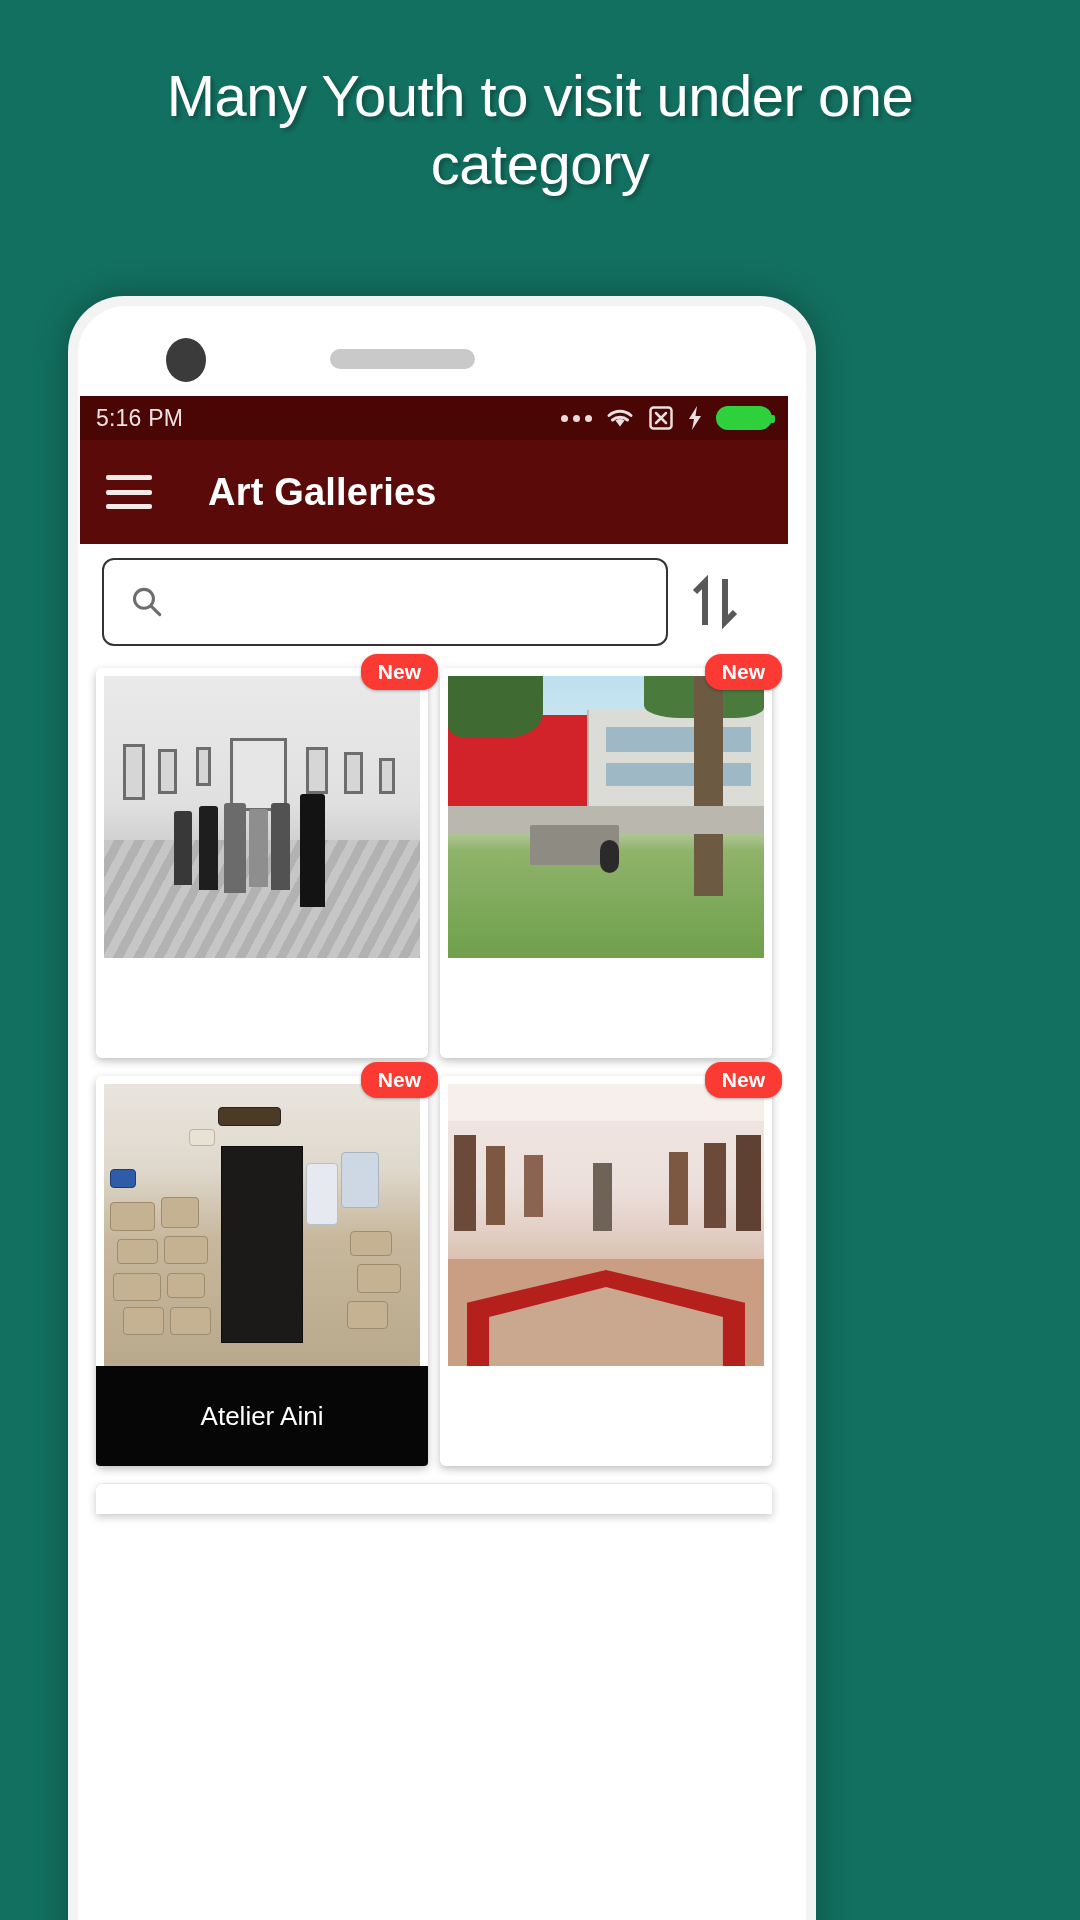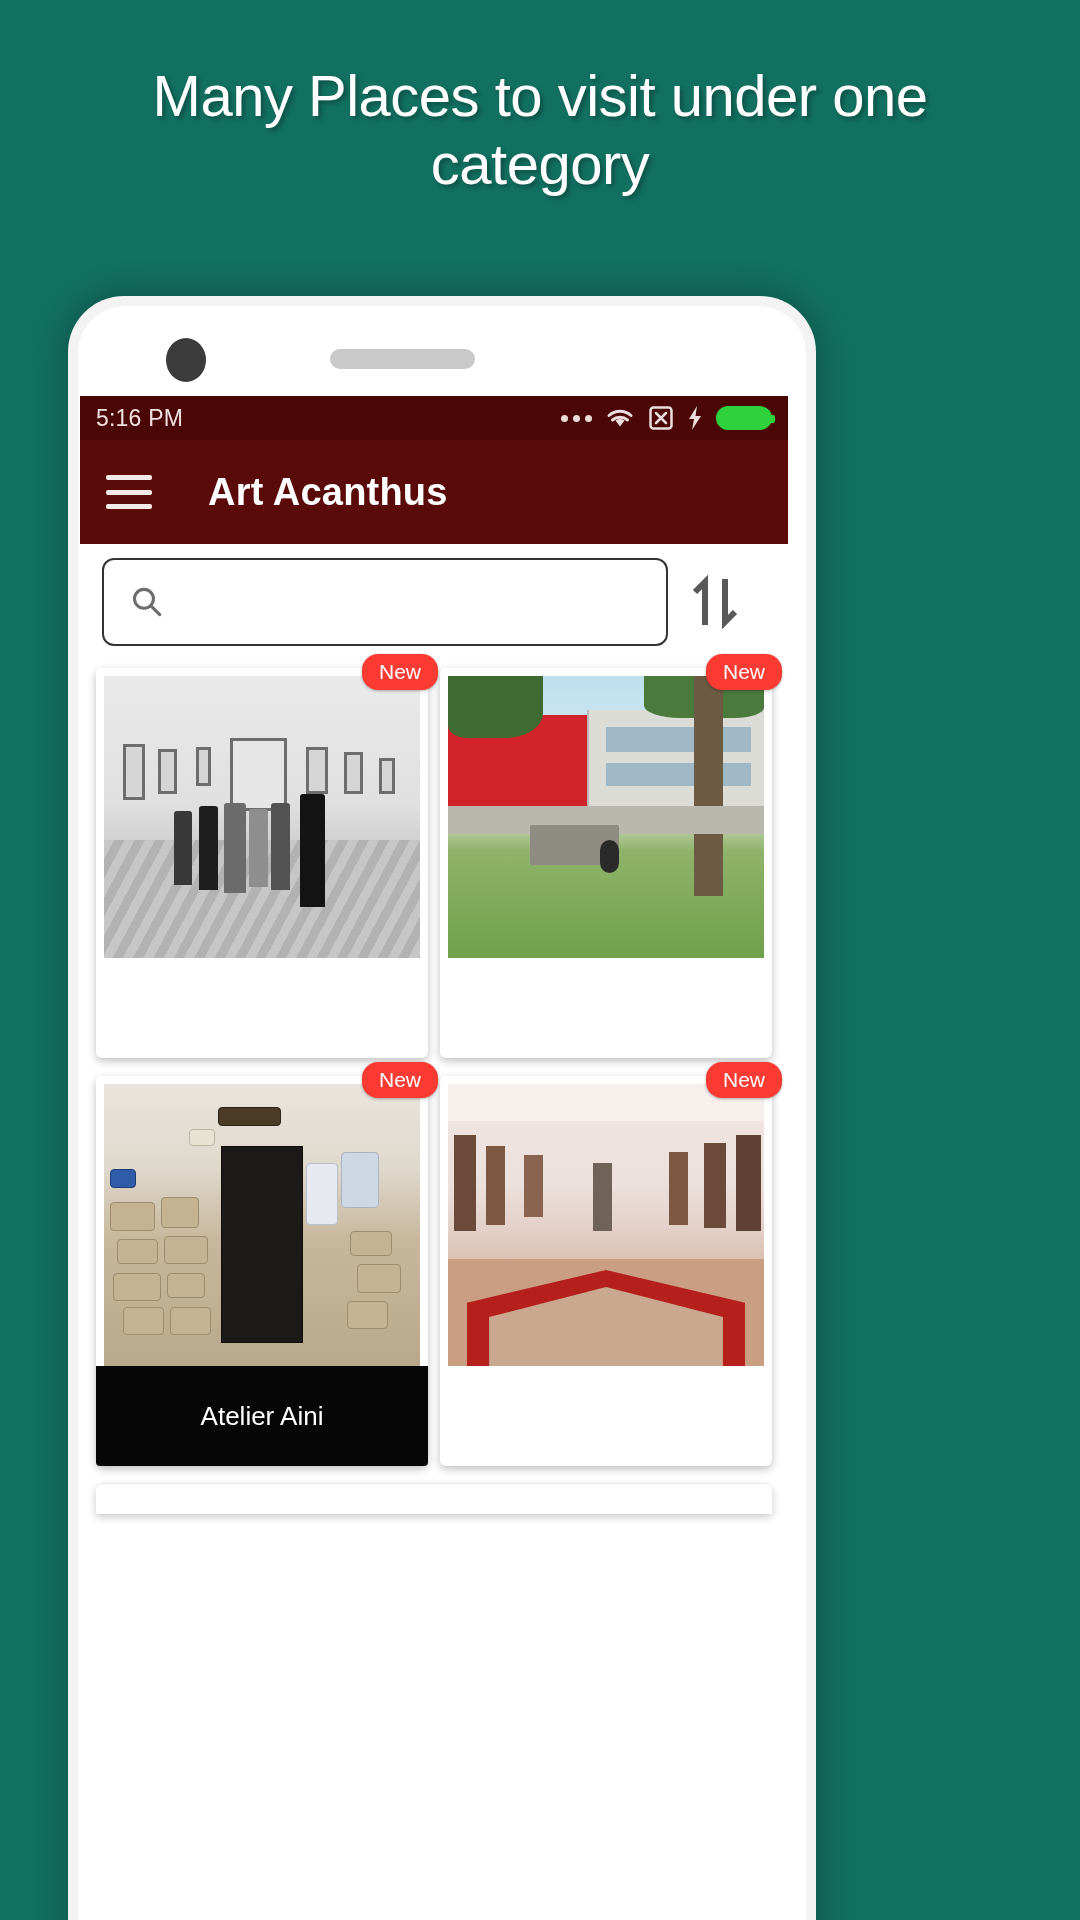--- a/index.html
+++ b/index.html
@@ -259,7 +259,7 @@
 </head>
 <body>
 
-<div class="headline">Many Places to visit under one category</div>
+<div class="headline">Many Youth to visit under one category</div>
 
 <div class="phone">
   <div class="phone-inner">

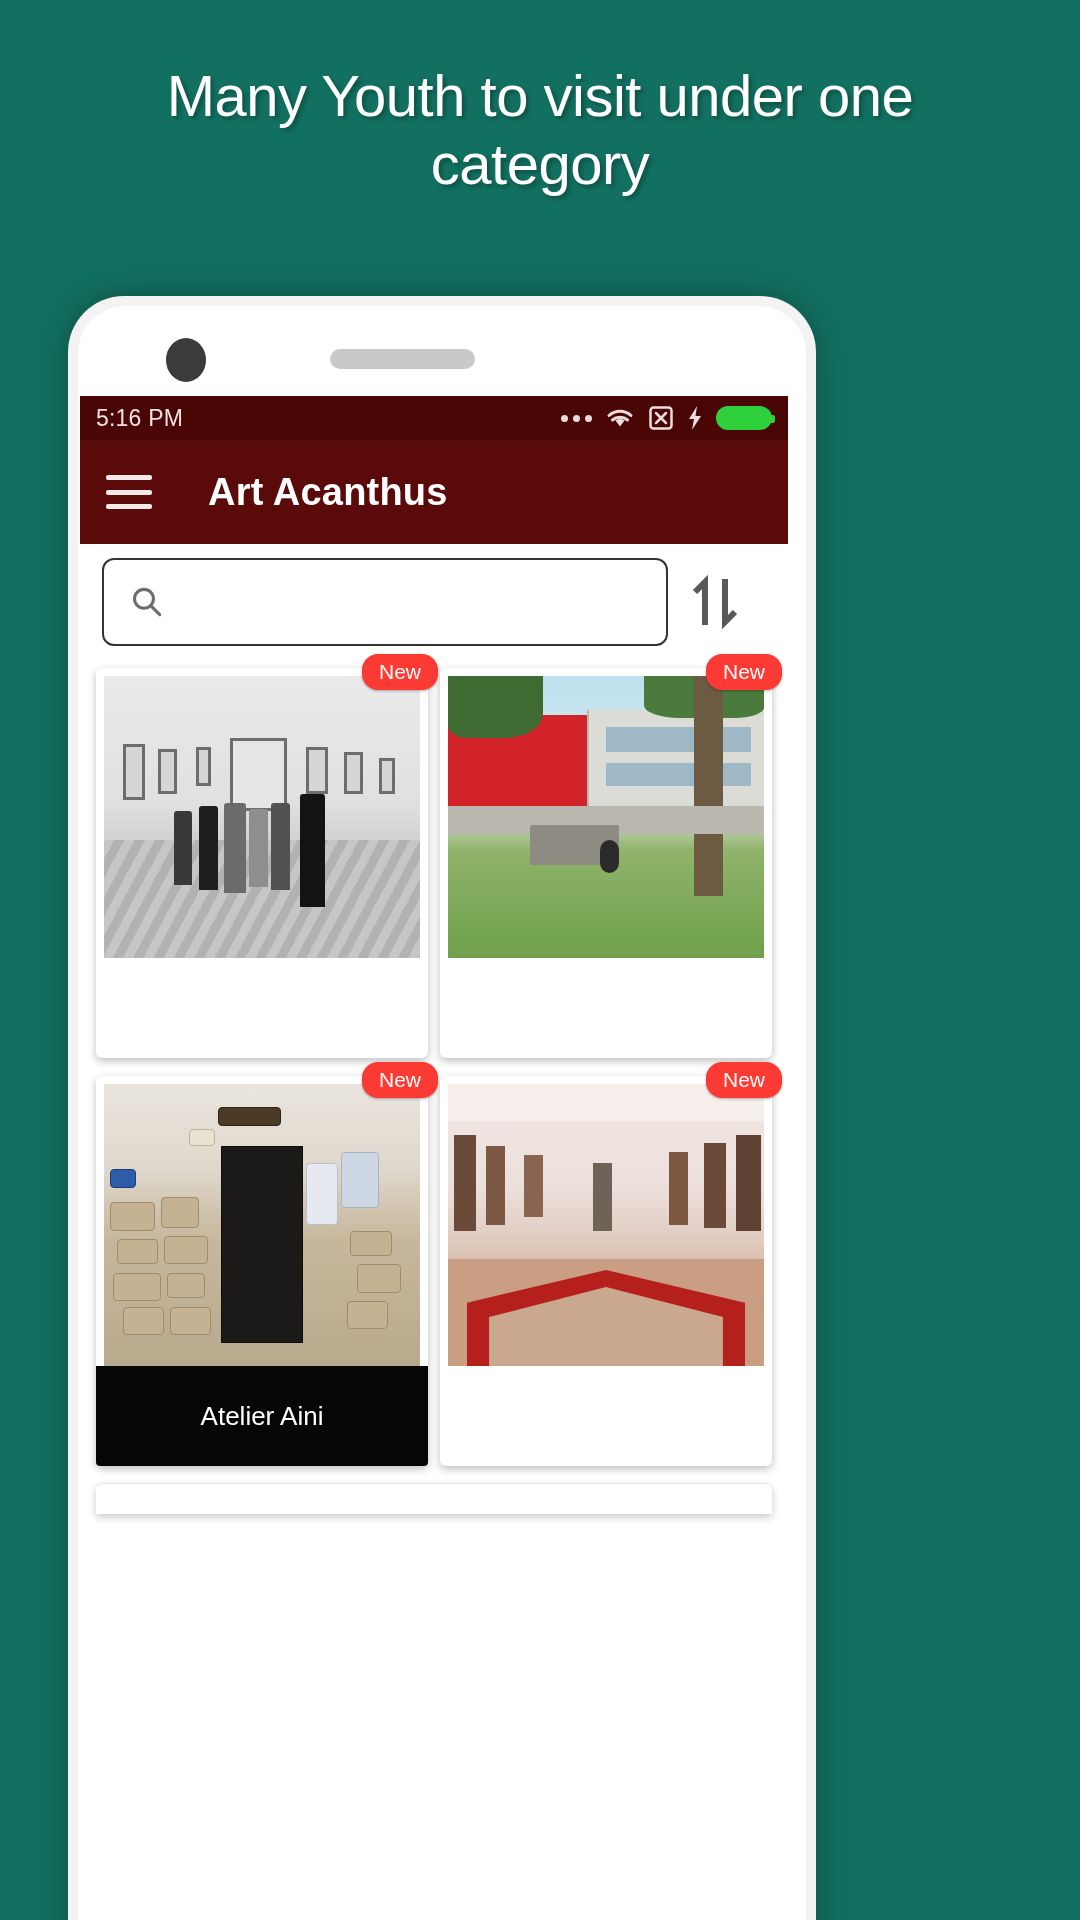--- a/index.html
+++ b/index.html
@@ -301,7 +301,7 @@
             <span></span>
             <span></span>
         </div>
-        <div class="appbar-title">Art Acanthus</div>
+        <div class="appbar-title">Art Galleries</div>
       </div>
 
       <div class="searchrow">

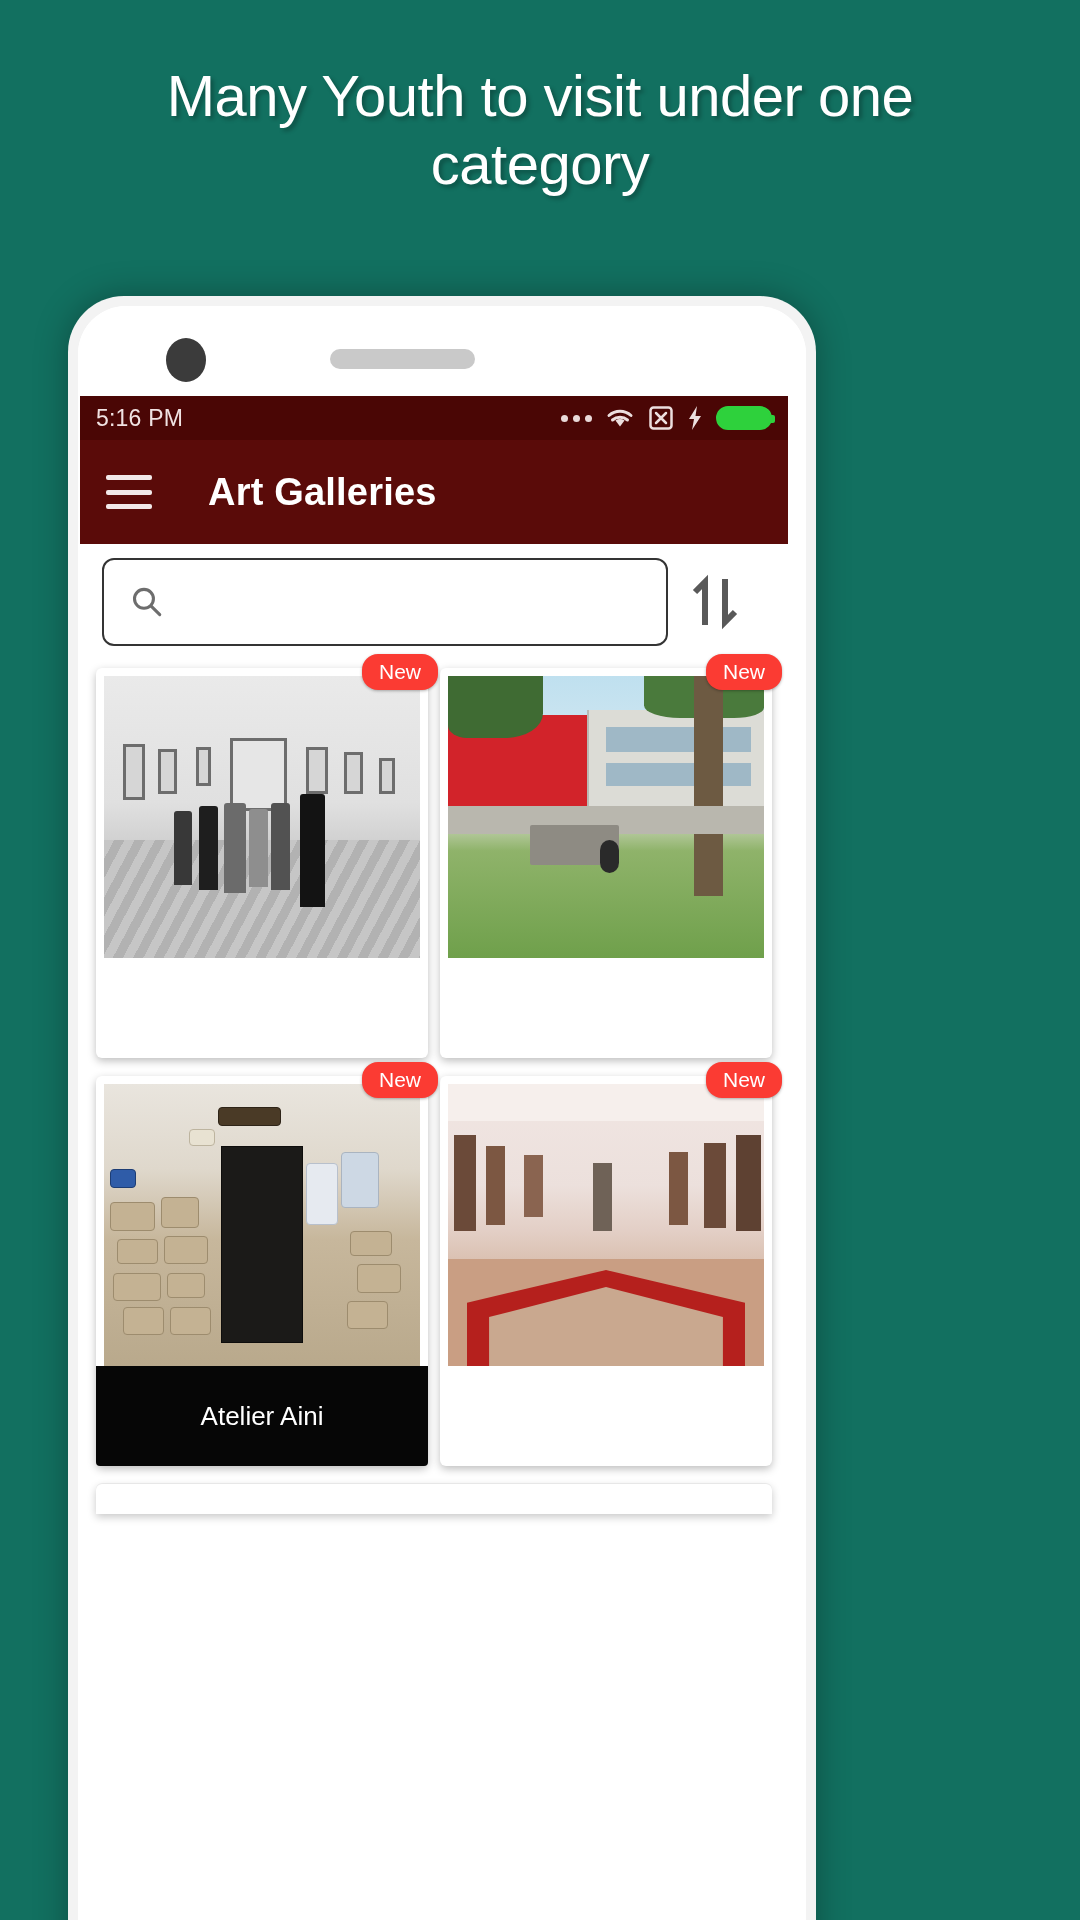--- a/index.html
+++ b/index.html
@@ -193,6 +193,7 @@
     padding: 8px 8px 0 8px;
     height: 290px;
     position: relative;
+    font-weight: bold;
   }
   .card-img {
     width: 100%; height: 100%;

